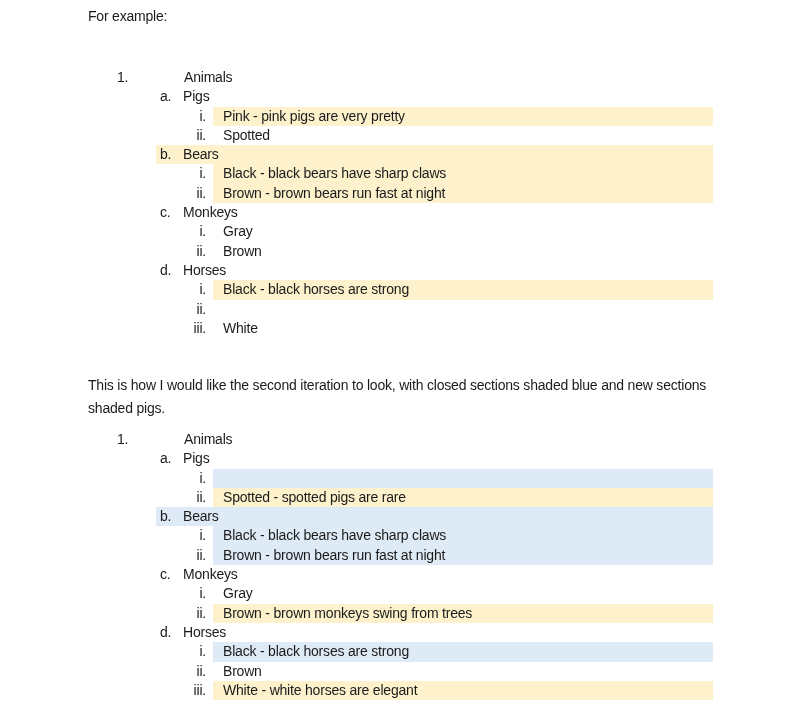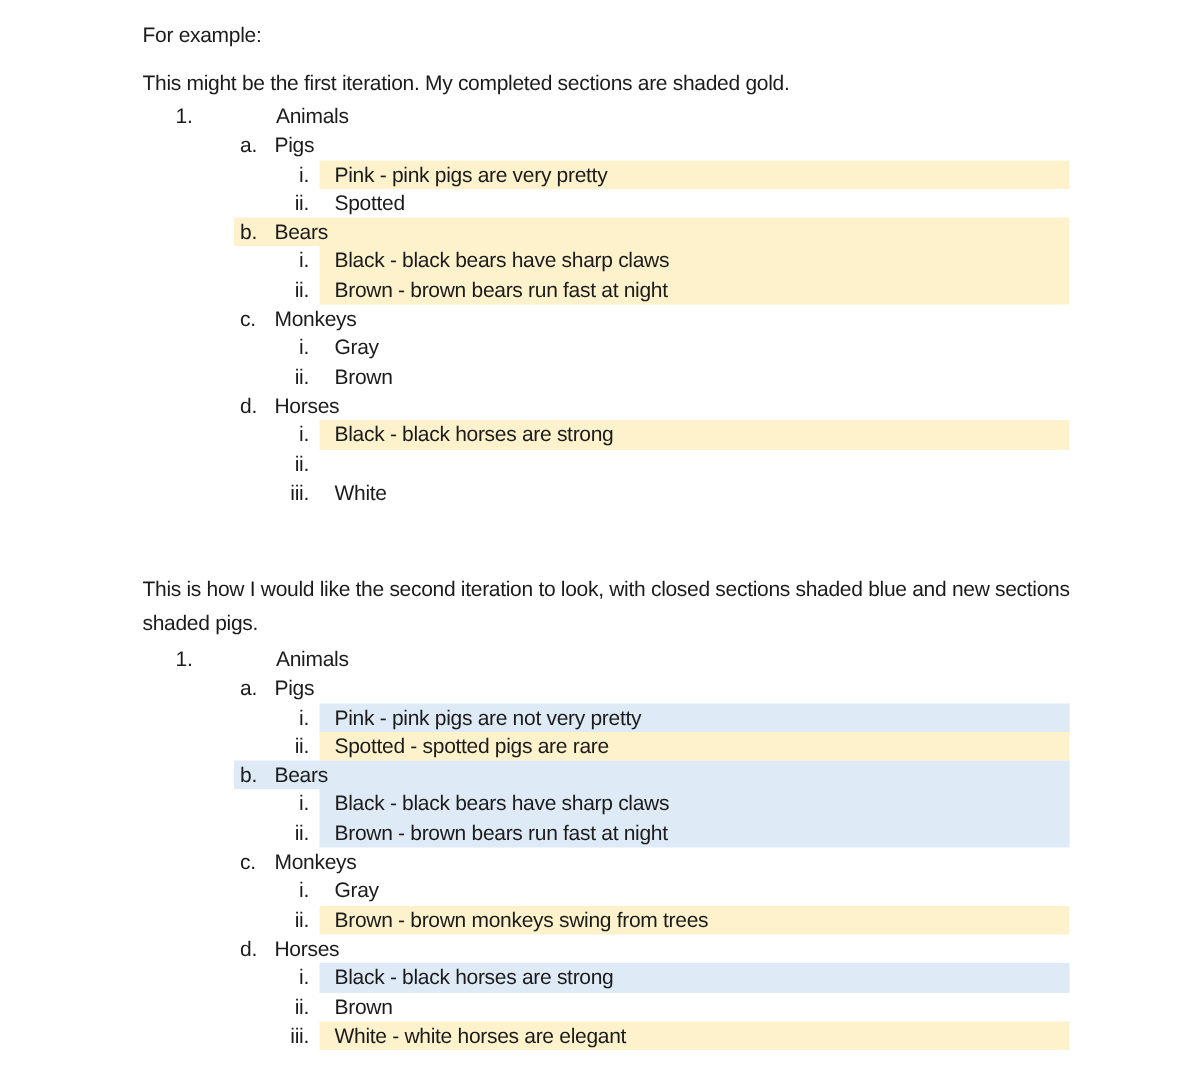--- a/index.html
+++ b/index.html
@@ -19,7 +19,7 @@
   .para {
     position: absolute;
     left: 88px;
-    margin: 7px;
+    margin: 0;
     line-height: 20px;
     white-space: nowrap;
   }

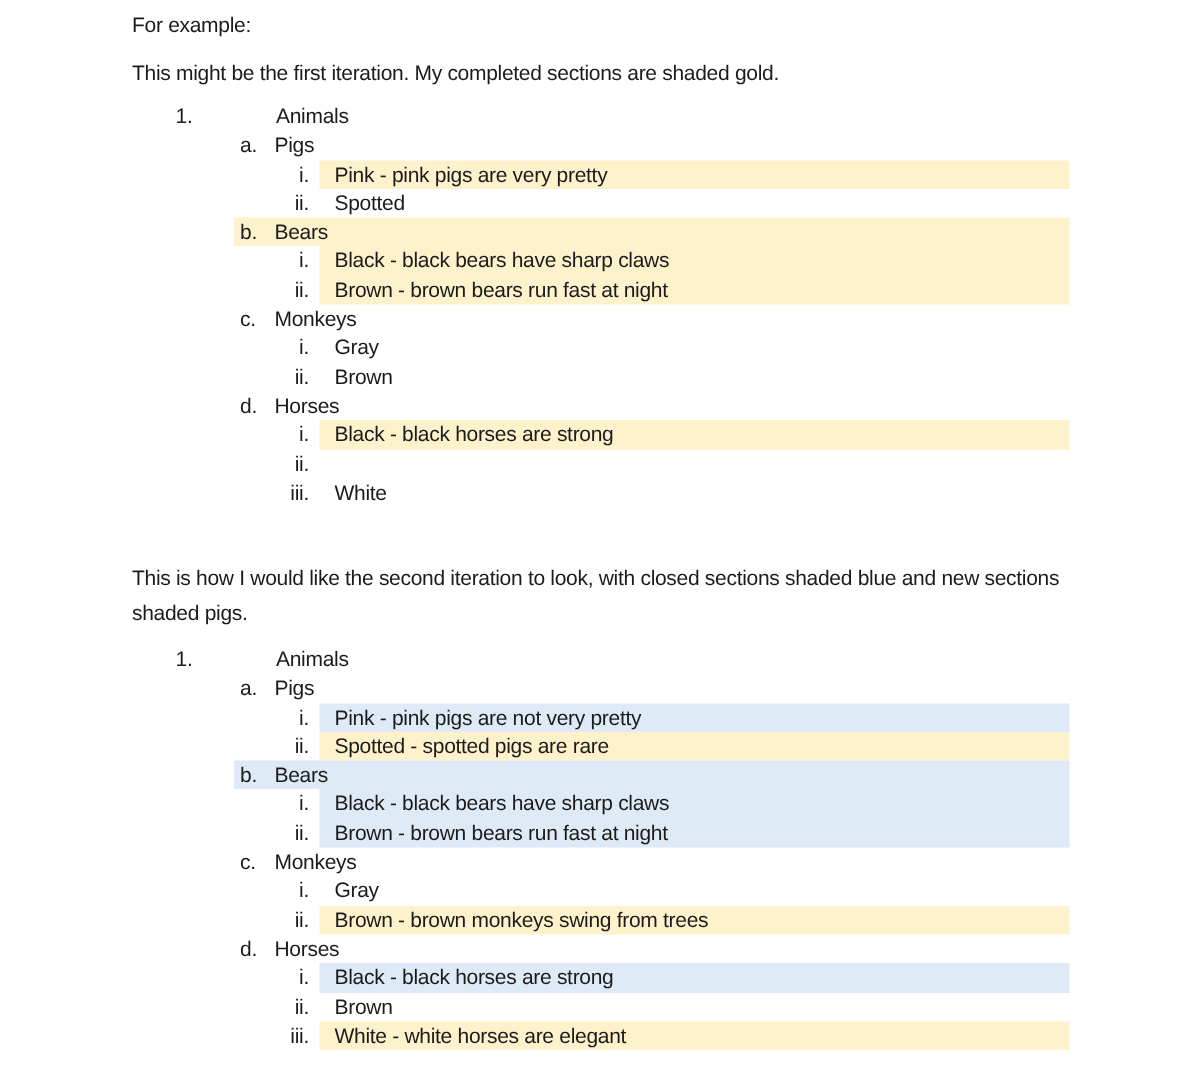--- a/index.html
+++ b/index.html
@@ -65,7 +65,6 @@
 
   <p class="para" style="top: 6px;">For example:</p>
 
-  <p class="para" style="top: 38px;">This might be the first iteration. My completed sections are shaded gold.</p>
 
   <div class="list" style="top: 68px;">
       <div class="row level-1">

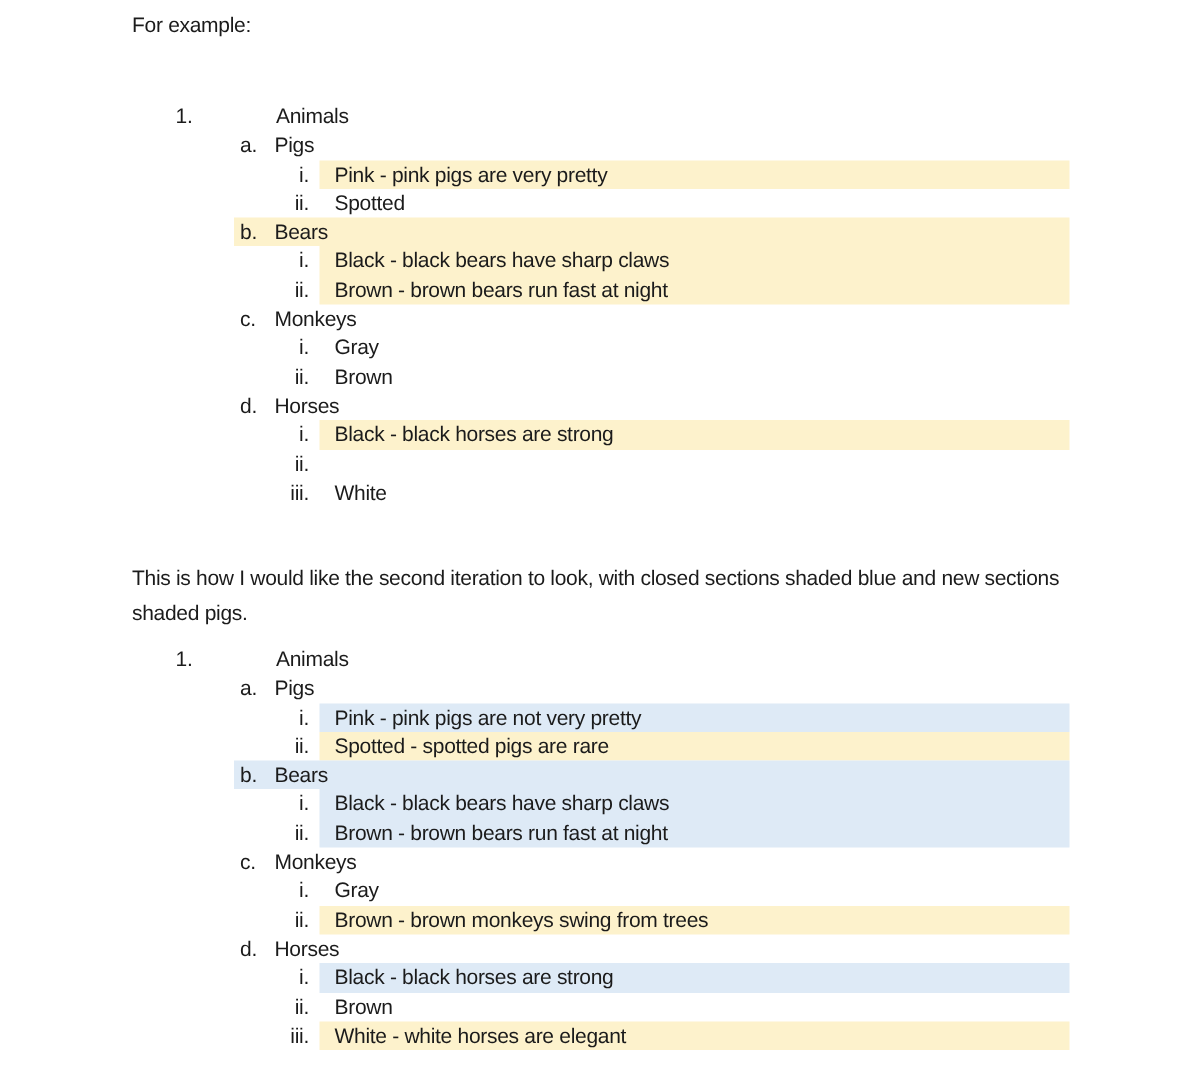--- a/index.html
+++ b/index.html
@@ -145,7 +145,6 @@
       <div class="row level-3">
         <span class="shade blue"></span>
         <span class="marker">i.</span>
-        <span class="text">Pink - pink pigs are not very pretty</span>
       </div>
       <div class="row level-3">
         <span class="shade gold"></span>

